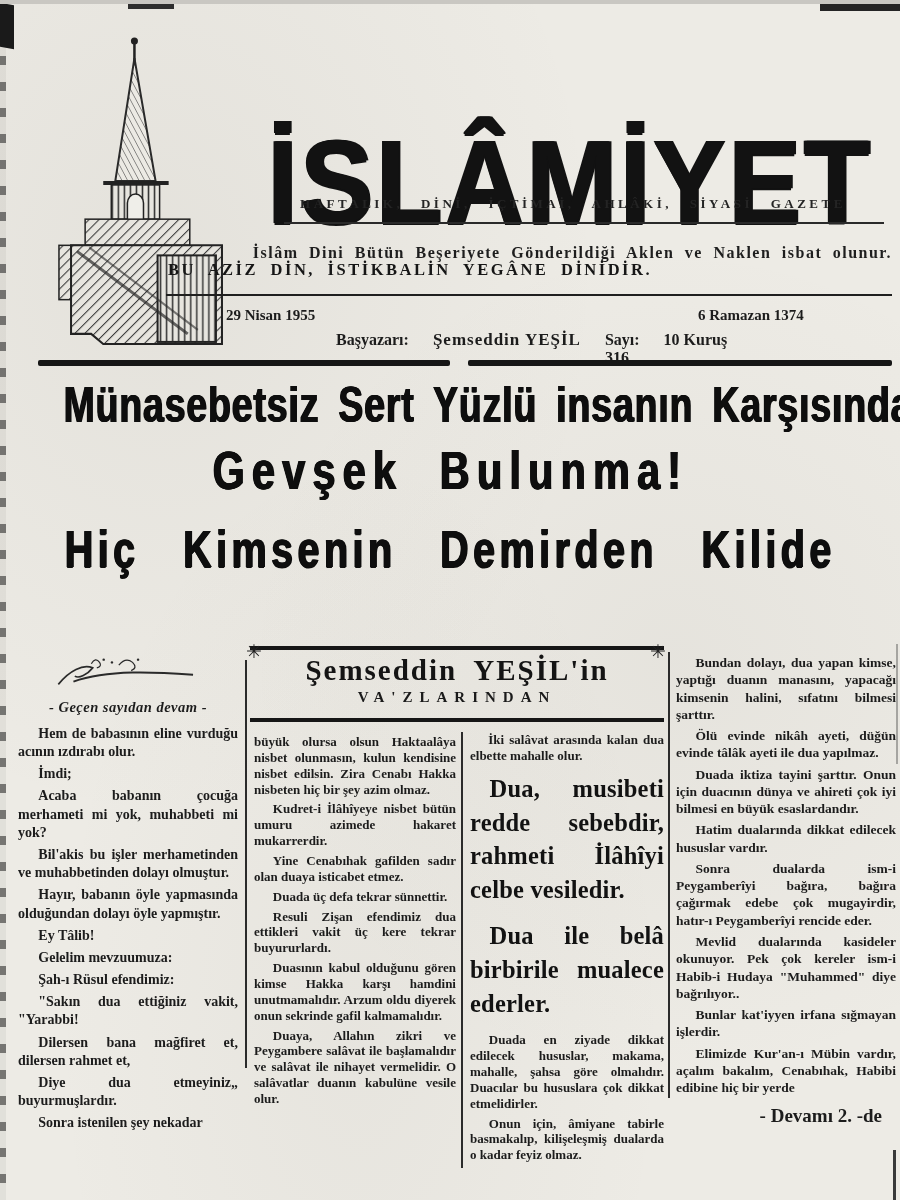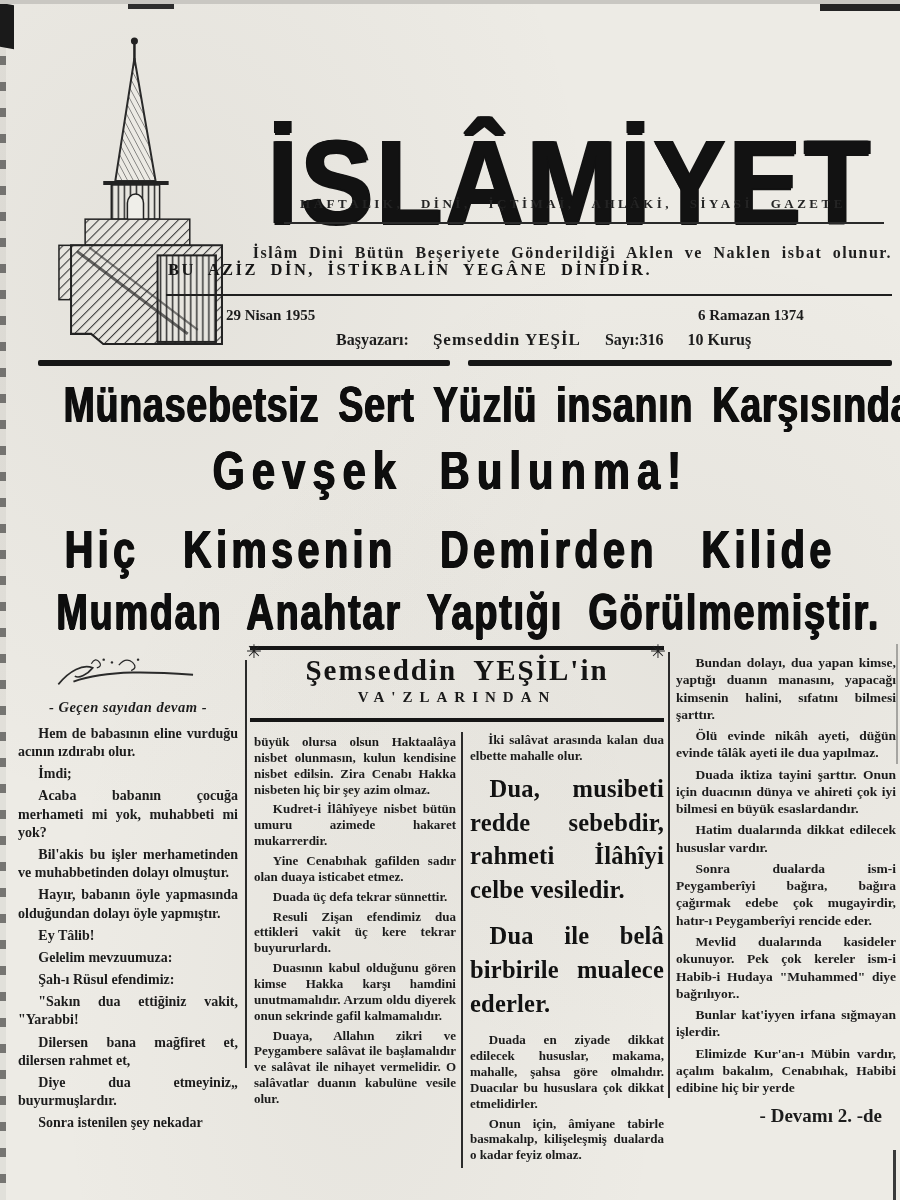--- a/index.html
+++ b/index.html
@@ -49,7 +49,7 @@
   .editor-row{position:absolute;left:336px;top:326px;display:flex;gap:24px;align-items:baseline;
     font-weight:bold;font-size:16px;white-space:nowrap;}
   .editor-name{font-size:17px;letter-spacing:1px;}
-  .issue{display:flex;}
+  .issue{display:flex;flex-direction:column;}
   .bar{position:absolute;top:356px;height:6px;background:#161616;border-radius:2px;}
   .bar-left{left:38px;width:412px;}
   .bar-right{left:468px;width:424px;}

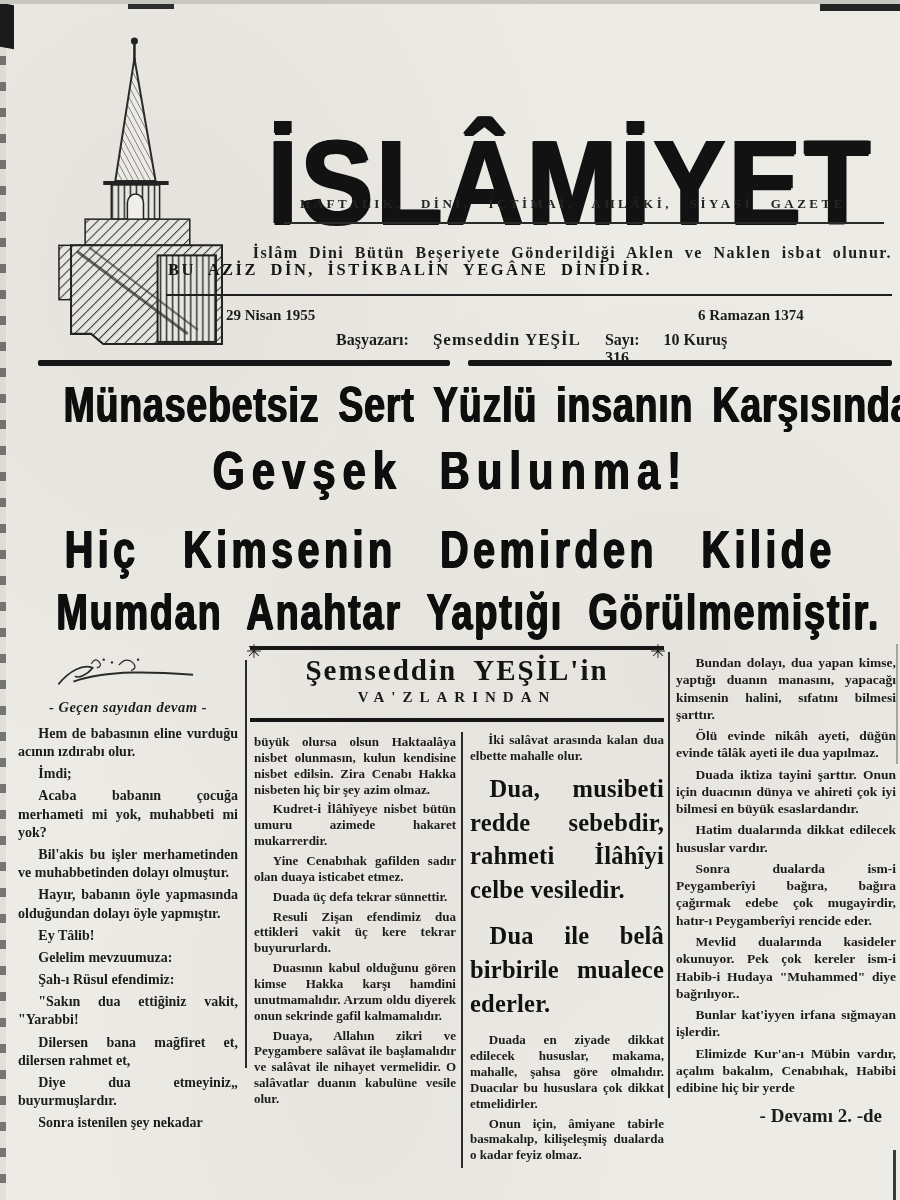--- a/index.html
+++ b/index.html
@@ -172,7 +172,6 @@
 
   <section class="headline h2">
     <div><span class="hl-line l1 fat">Hiç Kimsenin Demirden Kilide</span></div>
-    <div><span class="hl-line l2 fat">Mumdan Anahtar Yaptığı Görülmemiştir.</span></div>
   </section>
 
   <section class="body">

